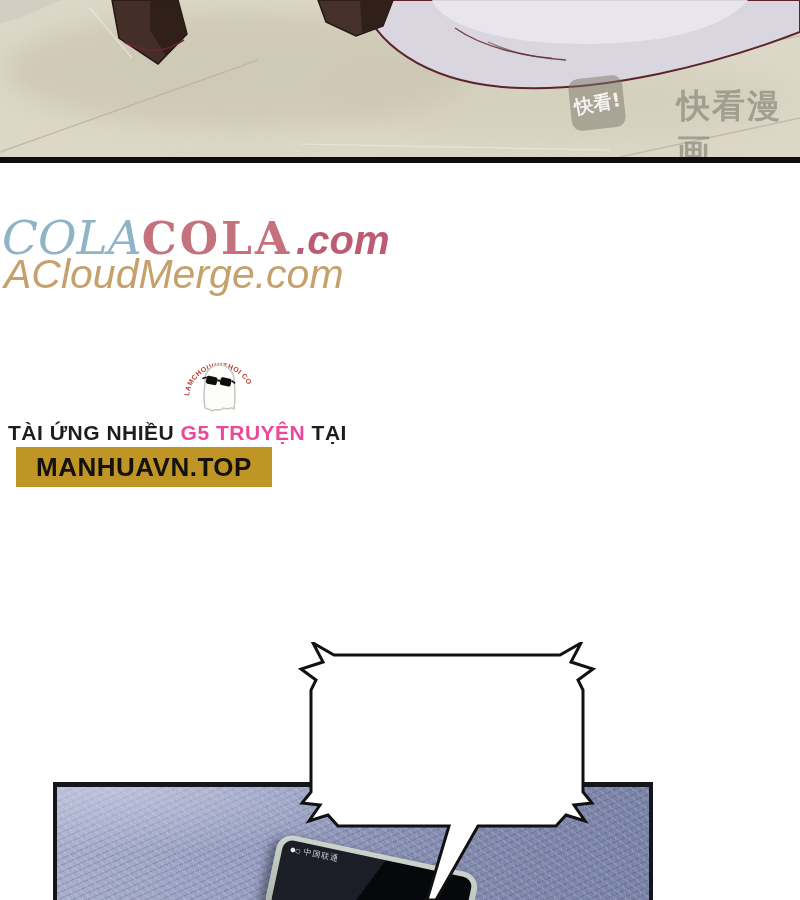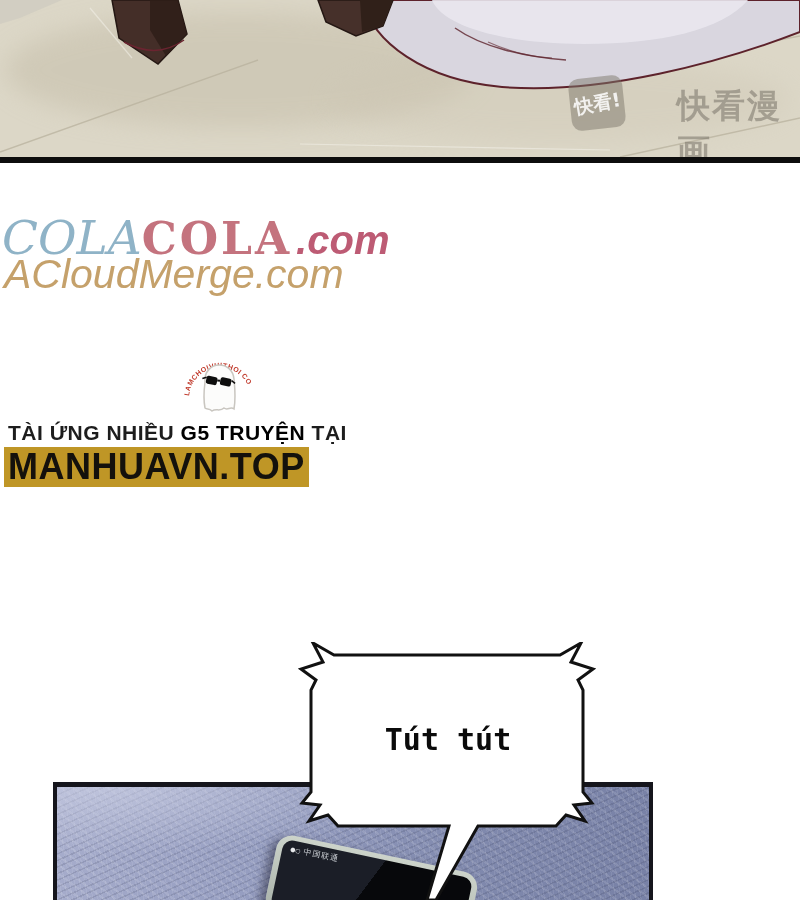--- a/index.html
+++ b/index.html
@@ -35,7 +35,7 @@
   
   .promo-line1{position:absolute;left:8px;top:421px;font-size:21px;font-weight:600;
                letter-spacing:.5px;color:#1d1d1d;white-space:nowrap;}
-  .promo-line1 .hl{color:#000000;font-weight:800;}
+  .promo-line1 .hl{color:#ec4899;font-weight:800;}
   .promo-site{position:absolute;left:4px;top:447px;height:40px;line-height:40px;
               background:#bf9626;color:#14110c;font-weight:800;font-size:36px;
               letter-spacing:.5px;padding:0 4px;white-space:nowrap;}

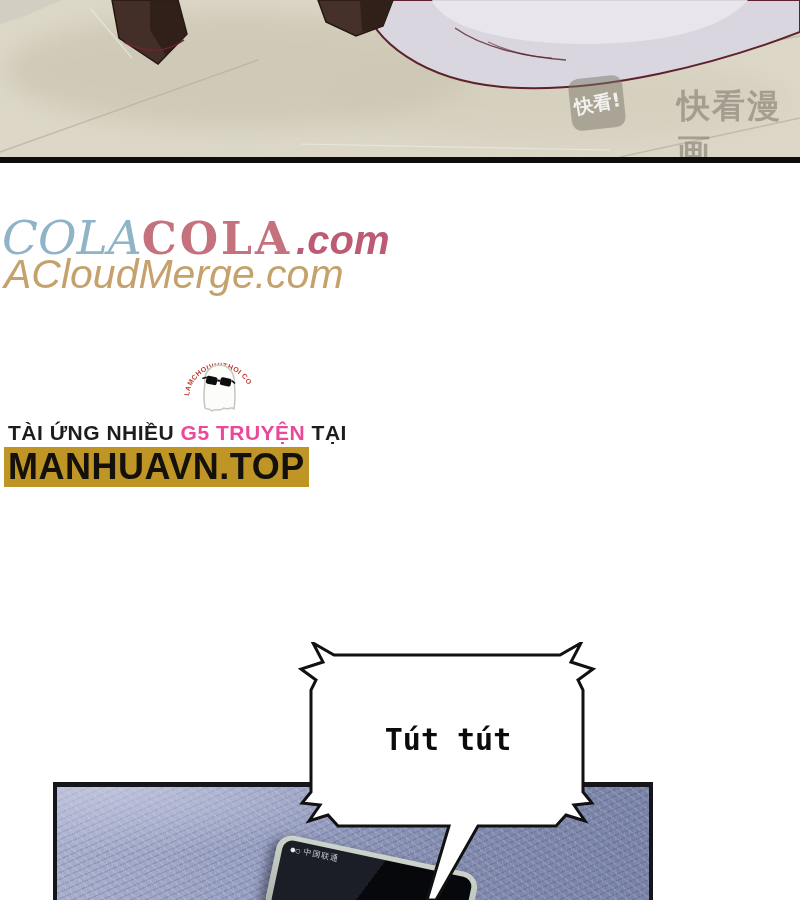--- a/index.html
+++ b/index.html
@@ -36,9 +36,9 @@
   .promo-line1{position:absolute;left:8px;top:421px;font-size:21px;font-weight:600;
                letter-spacing:.5px;color:#1d1d1d;white-space:nowrap;}
   .promo-line1 .hl{color:#ec4899;font-weight:800;}
-  .promo-site{position:absolute;left:4px;top:447px;height:40px;line-height:40px;
-              background:#bf9626;color:#14110c;font-weight:800;font-size:36px;
-              letter-spacing:.5px;padding:0 4px;white-space:nowrap;}
+  .promo-site{position:absolute;left:16px;top:447px;height:40px;line-height:40px;
+              background:#bf9626;color:#14110c;font-weight:800;font-size:26px;
+              letter-spacing:.5px;padding:0 20px;white-space:nowrap;}
   .promo-line3{position:absolute;left:8px;top:490px;font-size:19px;font-weight:700;
                color:#161616;white-space:nowrap;}
 

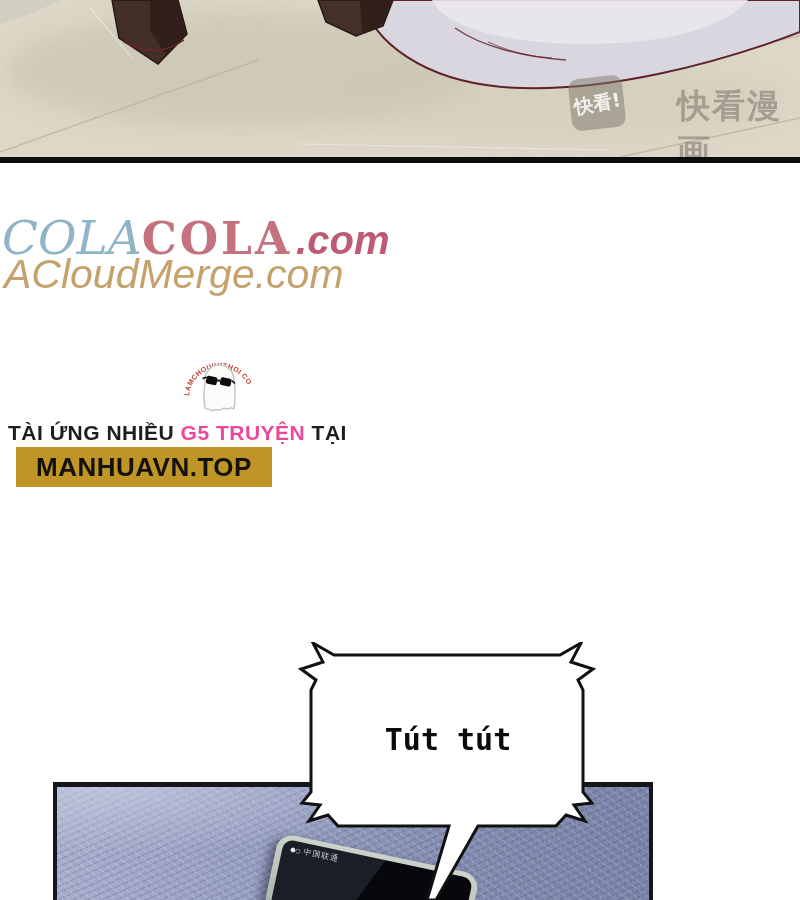--- a/index.html
+++ b/index.html
@@ -168,7 +168,6 @@
               40,184 30,173 11,179 22,163 4,161 13,150
               13,48 18,38 3,27 25,20 15,1 36,13" fill="#ffffff" stroke="#111111" stroke-width="3" stroke-linejoin="miter"></polygon>
   </svg>
-  <div class="bubble-text">Tút tút</div>
 
 </div>
 

